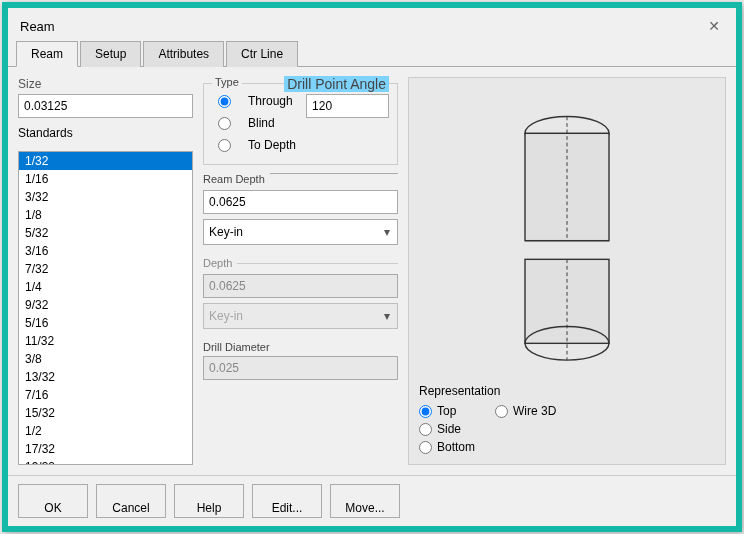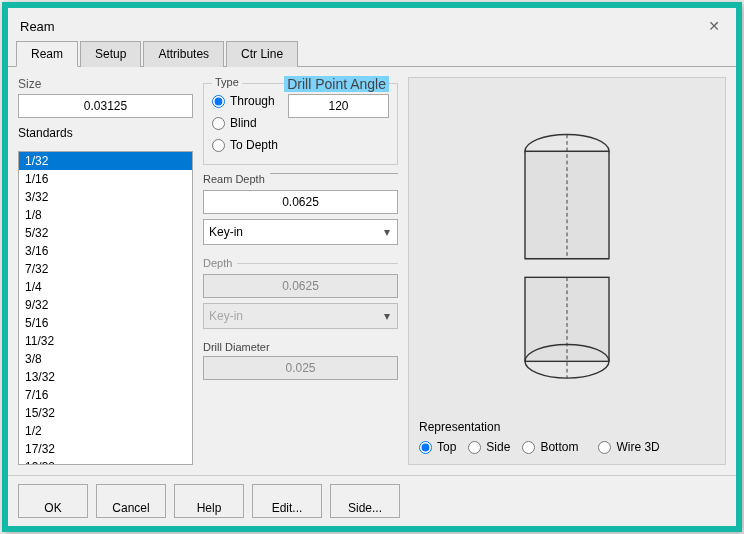--- a/index.html
+++ b/index.html
@@ -110,7 +110,6 @@
       background: white;
       padding: 2px 5px;
       font-size: 12px;
-      text-align: center;
     }
     .text-input:disabled {
       background: #e8e8e8;

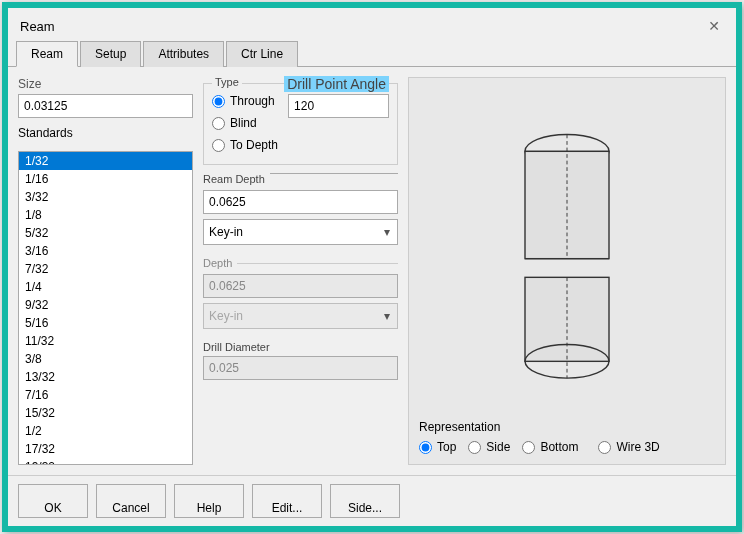--- a/index.html
+++ b/index.html
@@ -145,9 +145,10 @@
     .radio-row {
       display: flex;
       align-items: center;
-      gap: 5px;
+      gap: 17px;
       margin-bottom: 4px;
       font-size: 12px;
+      margin-left: 6px;
     }
     .radio-row input[type="radio"] {
       margin: 0;

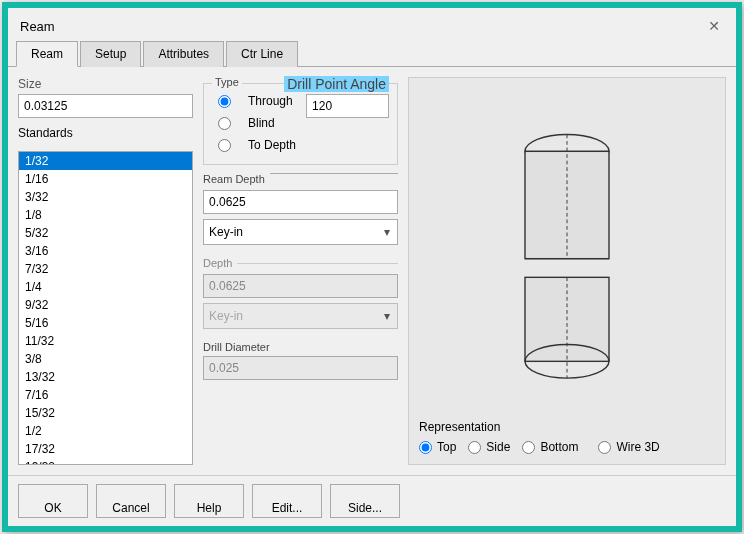--- a/index.html
+++ b/index.html
@@ -234,8 +234,8 @@
     }
     .rep-col {
       display: flex;
-      flex-direction: row;
-      gap: 12px;
+      flex-direction: column;
+      gap: 4px;
     }
     .rep-radio-row {
       display: flex;

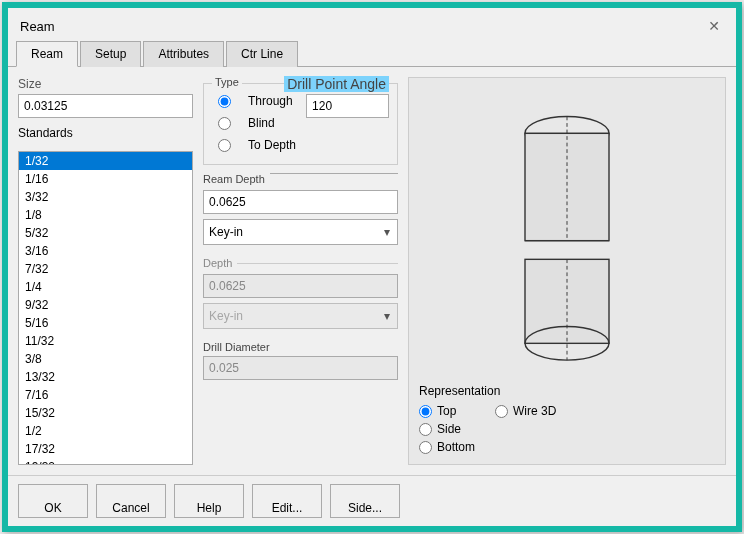--- a/index.html
+++ b/index.html
@@ -430,7 +430,7 @@
     <button class="btn">Cancel</button>
     <button class="btn">Help</button>
     <button class="btn">Edit...</button>
-    <button class="btn">Side...</button>
+    <button class="btn">Move...</button>
   </div>
 </div>
 

